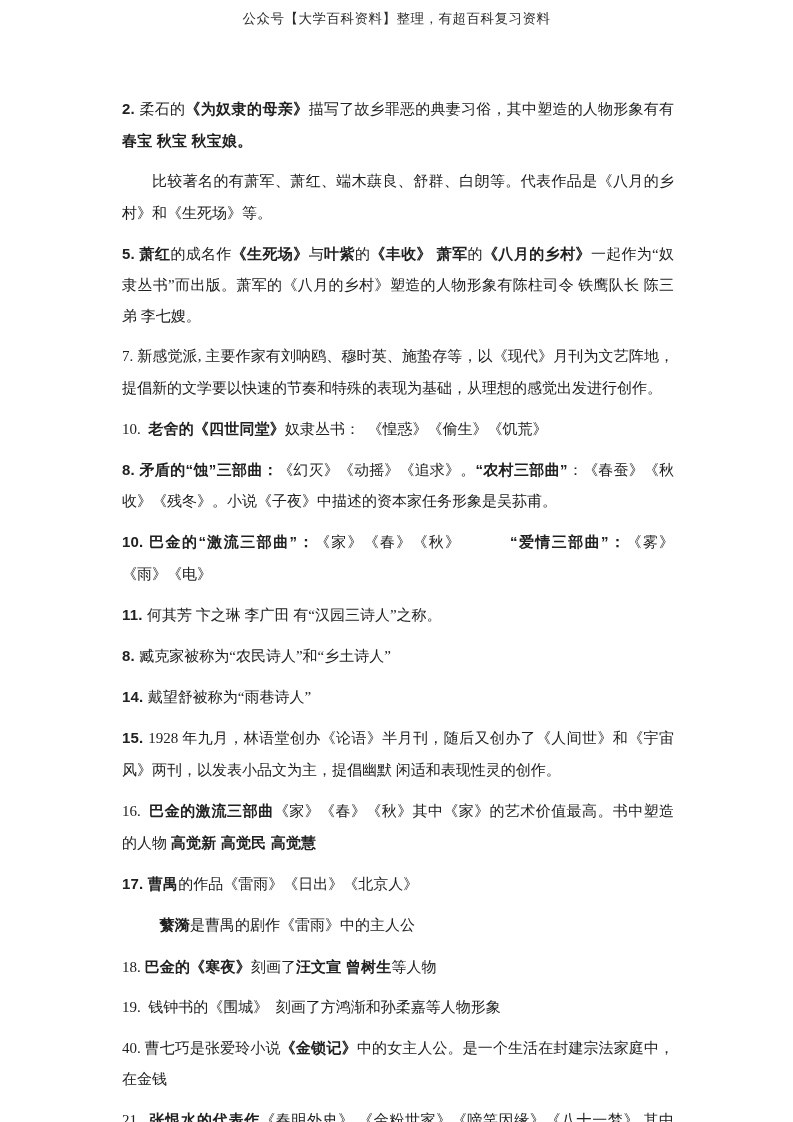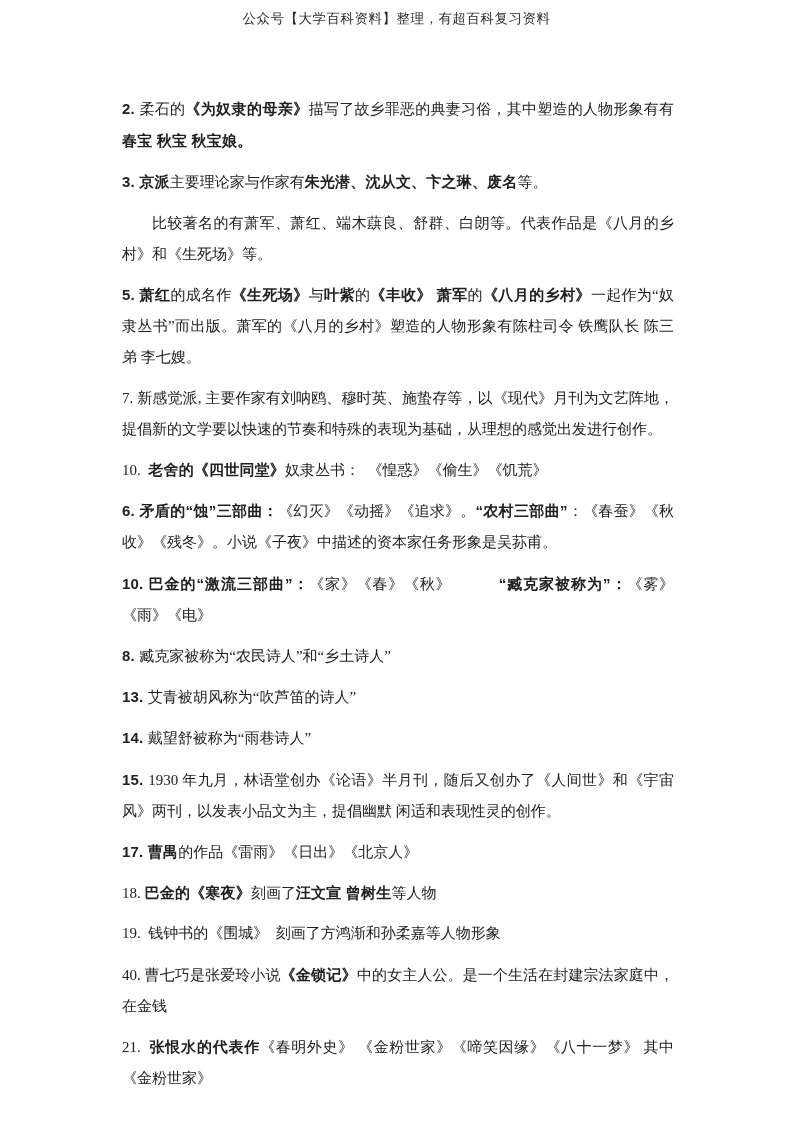--- a/index.html
+++ b/index.html
@@ -60,7 +60,6 @@
   <div class="doc-header">公众号【大学百科资料】整理，有超百科复习资料</div>
   <div class="doc-body">
       <p class="para"><span class="seg bold">2. </span><span class="seg">柔石的</span><span class="seg bold">《为奴隶的母亲》</span><span class="seg">描写了故乡罪恶的典妻习俗，其中塑造的人物形象有有</span><span class="seg bold">春宝 秋宝 秋宝娘。</span></p>
-      <p class="para"><span class="seg bold">3. 京派</span><span class="seg">主要理论家与作家有</span><span class="seg bold">朱光潜、沈从文、卞之琳、废名</span><span class="seg">等。</span></p>
       <p class="para" style="text-indent: 2em;"><span class="seg">比较著名的有萧军、萧红、端木蕻良、舒群、白朗等。代表作品是《八月的乡村》和《生死场》等。</span></p>
       <p class="para"><span class="seg bold">5. 萧红</span><span class="seg">的成名作</span><span class="seg bold">《生死场》</span><span class="seg">与</span><span class="seg bold">叶紫</span><span class="seg">的</span><span class="seg bold">《丰收》 萧军</span><span class="seg">的</span><span class="seg bold">《八月的乡村》</span><span class="seg">一起作为“奴隶丛书”而出版。萧军的《八月的乡村》塑造的人物形象有陈柱司令 铁鹰队长 陈三弟 李七嫂。</span></p>
       <p class="para"><span class="seg">7. 新感觉派, 主要作家有刘呐鸥、穆时英、施蛰存等，以《现代》月刊为文艺阵地，提倡新的文学要以快速的节奏和特殊的表现为基础，从理想的感觉出发进行创作。</span></p>

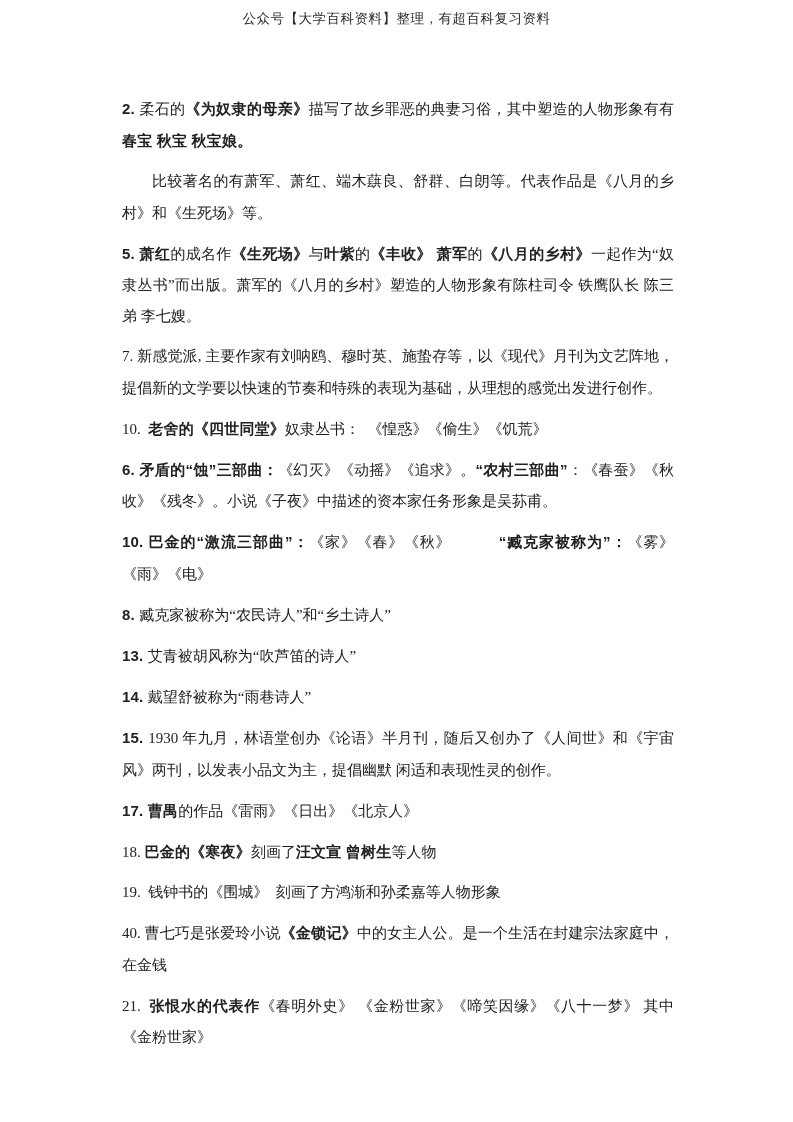--- a/index.html
+++ b/index.html
@@ -64,7 +64,7 @@
       <p class="para"><span class="seg bold">5. 萧红</span><span class="seg">的成名作</span><span class="seg bold">《生死场》</span><span class="seg">与</span><span class="seg bold">叶紫</span><span class="seg">的</span><span class="seg bold">《丰收》 萧军</span><span class="seg">的</span><span class="seg bold">《八月的乡村》</span><span class="seg">一起作为“奴隶丛书”而出版。萧军的《八月的乡村》塑造的人物形象有陈柱司令 铁鹰队长 陈三弟 李七嫂。</span></p>
       <p class="para"><span class="seg">7. 新感觉派, 主要作家有刘呐鸥、穆时英、施蛰存等，以《现代》月刊为文艺阵地，提倡新的文学要以快速的节奏和特殊的表现为基础，从理想的感觉出发进行创作。</span></p>
       <p class="para"><span class="seg">10.  </span><span class="seg bold">老舍的《四世同堂》</span><span class="seg">奴隶丛书：  《惶惑》《偷生》《饥荒》</span></p>
-      <p class="para"><span class="seg bold">6. 矛盾的“蚀”三部曲：</span><span class="seg">《幻灭》《动摇》《追求》。</span><span class="seg bold">“农村三部曲”</span><span class="seg">：《春蚕》《秋收》《残冬》。小说《子夜》中描述的资本家任务形象是吴荪甫。</span></p>
+      <p class="para"><span class="seg bold">8. 矛盾的“蚀”三部曲：</span><span class="seg">《幻灭》《动摇》《追求》。</span><span class="seg bold">“农村三部曲”</span><span class="seg">：《春蚕》《秋收》《残冬》。小说《子夜》中描述的资本家任务形象是吴荪甫。</span></p>
       <p class="para"><span class="seg bold">10. 巴金的“激流三部曲”：</span><span class="seg">《家》《春》《秋》　　　</span><span class="seg bold">“臧克家被称为”：</span><span class="seg">《雾》《雨》《电》</span></p>
       <p class="para"><span class="seg bold">8. </span><span class="seg">臧克家被称为“农民诗人”和“乡土诗人”</span></p>
       <p class="para"><span class="seg bold">13. </span><span class="seg">艾青被胡风称为“吹芦笛的诗人”</span></p>

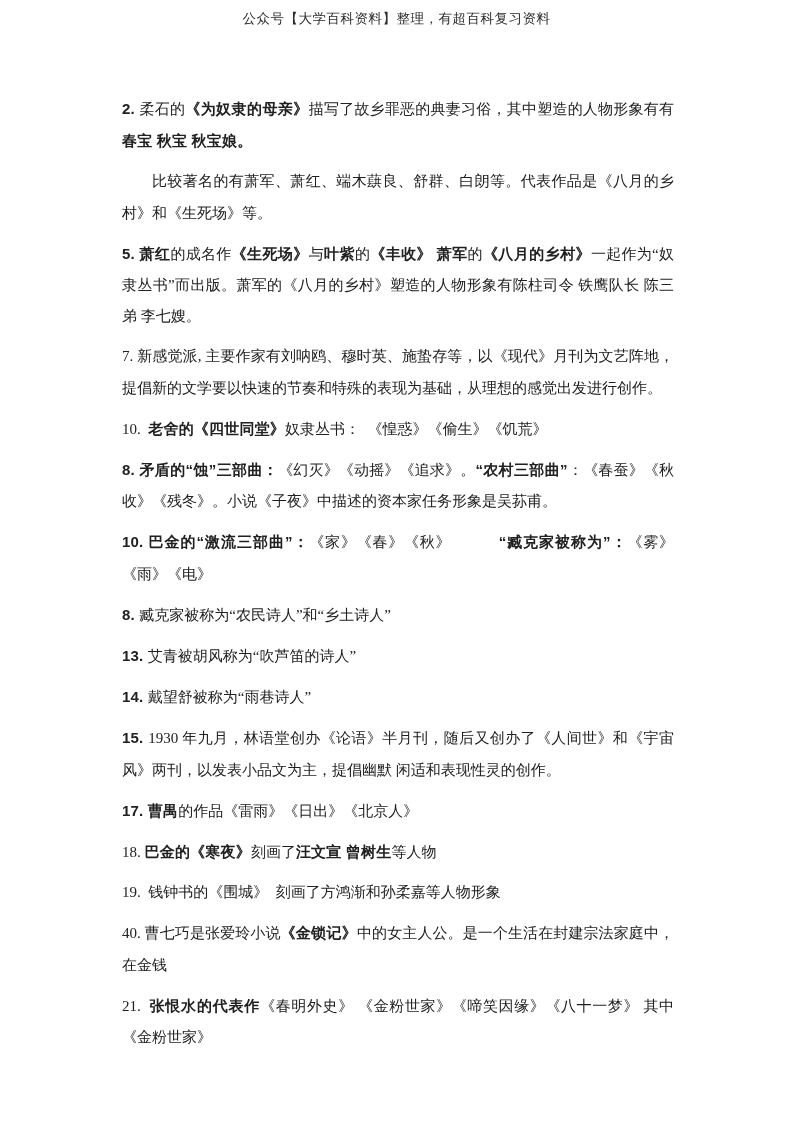--- a/index.html
+++ b/index.html
@@ -65,7 +65,7 @@
       <p class="para"><span class="seg">7. 新感觉派, 主要作家有刘呐鸥、穆时英、施蛰存等，以《现代》月刊为文艺阵地，提倡新的文学要以快速的节奏和特殊的表现为基础，从理想的感觉出发进行创作。</span></p>
       <p class="para"><span class="seg">10.  </span><span class="seg bold">老舍的《四世同堂》</span><span class="seg">奴隶丛书：  《惶惑》《偷生》《饥荒》</span></p>
       <p class="para"><span class="seg bold">8. 矛盾的“蚀”三部曲：</span><span class="seg">《幻灭》《动摇》《追求》。</span><span class="seg bold">“农村三部曲”</span><span class="seg">：《春蚕》《秋收》《残冬》。小说《子夜》中描述的资本家任务形象是吴荪甫。</span></p>
-      <p class="para"><span class="seg bold">10. 巴金的“激流三部曲”：</span><span class="seg">《家》《春》《秋》　　　</span><span class="seg bold">“臧克家被称为”：</span><span class="seg">《雾》《雨》《电》</span></p>
+      <p class="para"><span class="seg bold">10. 巴金的“激流三部曲”：</span><span class="seg">《家》《春》《秋》　　　</span><span class="seg bold">“爱情三部曲”：</span><span class="seg">《雾》《雨》《电》</span></p>
       <p class="para"><span class="seg bold">8. </span><span class="seg">臧克家被称为“农民诗人”和“乡土诗人”</span></p>
       <p class="para"><span class="seg bold">13. </span><span class="seg">艾青被胡风称为“吹芦笛的诗人”</span></p>
       <p class="para"><span class="seg bold">14. </span><span class="seg">戴望舒被称为“雨巷诗人”</span></p>

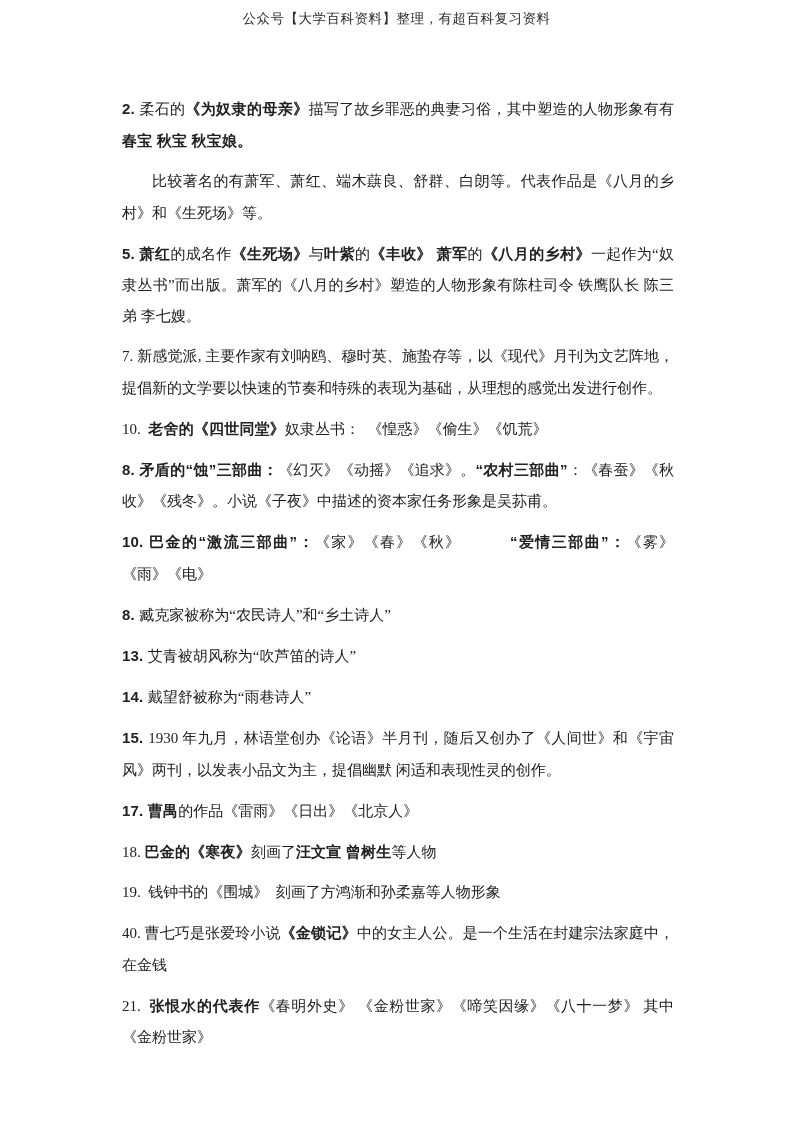--- a/index.html
+++ b/index.html
@@ -66,6 +66,7 @@
       <p class="para"><span class="seg">10.  </span><span class="seg bold">老舍的《四世同堂》</span><span class="seg">奴隶丛书：  《惶惑》《偷生》《饥荒》</span></p>
       <p class="para"><span class="seg bold">8. 矛盾的“蚀”三部曲：</span><span class="seg">《幻灭》《动摇》《追求》。</span><span class="seg bold">“农村三部曲”</span><span class="seg">：《春蚕》《秋收》《残冬》。小说《子夜》中描述的资本家任务形象是吴荪甫。</span></p>
       <p class="para"><span class="seg bold">10. 巴金的“激流三部曲”：</span><span class="seg">《家》《春》《秋》　　　</span><span class="seg bold">“爱情三部曲”：</span><span class="seg">《雾》《雨》《电》</span></p>
+      <p class="para"><span class="seg bold">11. </span><span class="seg">何其芳 卞之琳 李广田 有“汉园三诗人”之称。</span></p>
       <p class="para"><span class="seg bold">8. </span><span class="seg">臧克家被称为“农民诗人”和“乡土诗人”</span></p>
       <p class="para"><span class="seg bold">13. </span><span class="seg">艾青被胡风称为“吹芦笛的诗人”</span></p>
       <p class="para"><span class="seg bold">14. </span><span class="seg">戴望舒被称为“雨巷诗人”</span></p>

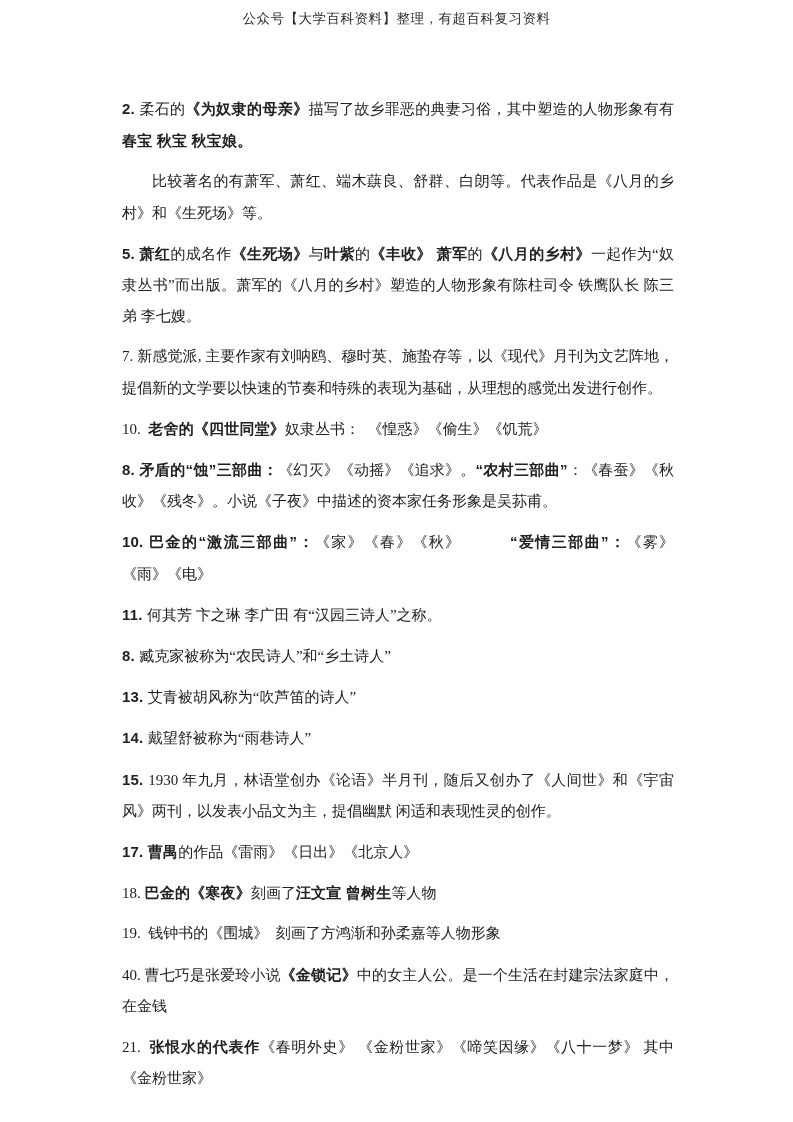--- a/index.html
+++ b/index.html
@@ -68,7 +68,6 @@
       <p class="para"><span class="seg bold">10. 巴金的“激流三部曲”：</span><span class="seg">《家》《春》《秋》　　　</span><span class="seg bold">“爱情三部曲”：</span><span class="seg">《雾》《雨》《电》</span></p>
       <p class="para"><span class="seg bold">11. </span><span class="seg">何其芳 卞之琳 李广田 有“汉园三诗人”之称。</span></p>
       <p class="para"><span class="seg bold">8. </span><span class="seg">臧克家被称为“农民诗人”和“乡土诗人”</span></p>
-      <p class="para"><span class="seg bold">13. </span><span class="seg">艾青被胡风称为“吹芦笛的诗人”</span></p>
       <p class="para"><span class="seg bold">14. </span><span class="seg">戴望舒被称为“雨巷诗人”</span></p>
       <p class="para"><span class="seg bold">15. </span><span class="seg">1930 年九月，林语堂创办《论语》半月刊，随后又创办了《人间世》和《宇宙风》两刊，以发表小品文为主，提倡幽默 闲适和表现性灵的创作。</span></p>
       <p class="para"><span class="seg bold">17. 曹禺</span><span class="seg">的作品《雷雨》《日出》《北京人》</span></p>

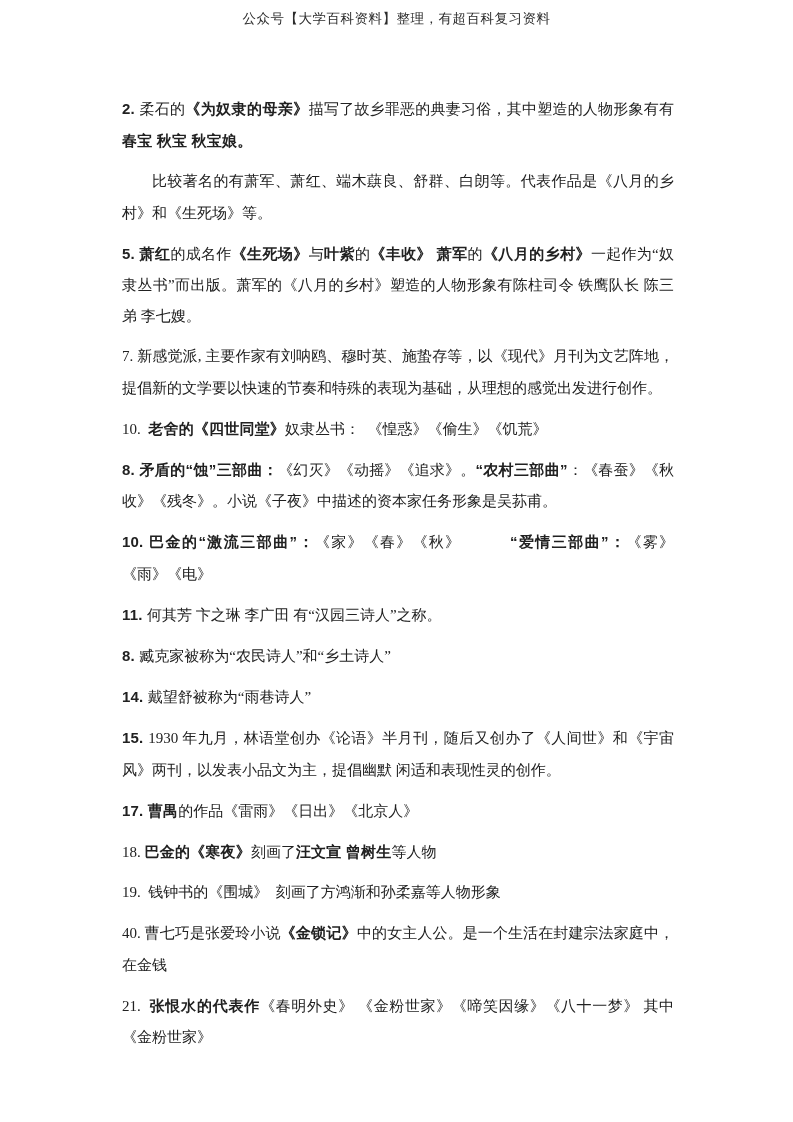--- a/index.html
+++ b/index.html
@@ -69,7 +69,7 @@
       <p class="para"><span class="seg bold">11. </span><span class="seg">何其芳 卞之琳 李广田 有“汉园三诗人”之称。</span></p>
       <p class="para"><span class="seg bold">8. </span><span class="seg">臧克家被称为“农民诗人”和“乡土诗人”</span></p>
       <p class="para"><span class="seg bold">14. </span><span class="seg">戴望舒被称为“雨巷诗人”</span></p>
-      <p class="para"><span class="seg bold">15. </span><span class="seg">1930 年九月，林语堂创办《论语》半月刊，随后又创办了《人间世》和《宇宙风》两刊，以发表小品文为主，提倡幽默 闲适和表现性灵的创作。</span></p>
+      <p class="para"><span class="seg bold">15. </span><span class="seg">1928 年九月，林语堂创办《论语》半月刊，随后又创办了《人间世》和《宇宙风》两刊，以发表小品文为主，提倡幽默 闲适和表现性灵的创作。</span></p>
       <p class="para"><span class="seg bold">17. 曹禺</span><span class="seg">的作品《雷雨》《日出》《北京人》</span></p>
       <p class="para"><span class="seg">18. </span><span class="seg bold">巴金的《寒夜》</span><span class="seg">刻画了</span><span class="seg bold">汪文宣 曾树生</span><span class="seg">等人物</span></p>
       <p class="para"><span class="seg">19.  钱钟书的《围城》  刻画了方鸿渐和孙柔嘉等人物形象</span></p>

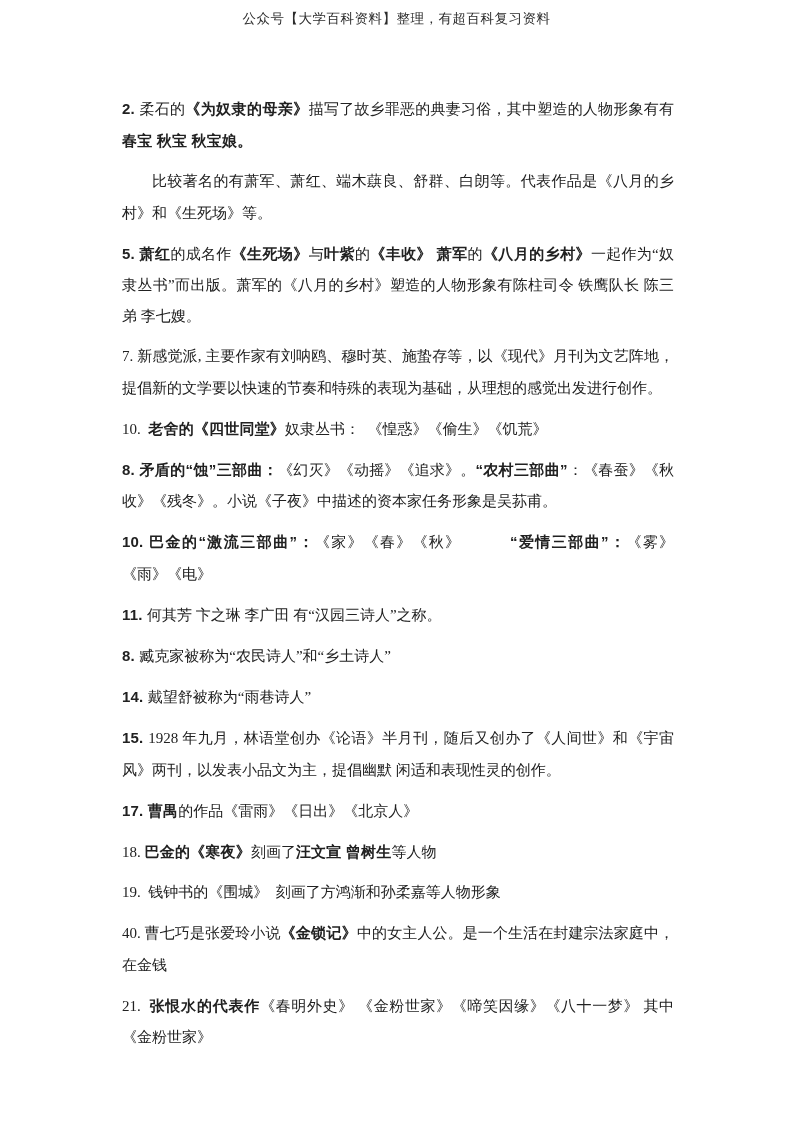--- a/index.html
+++ b/index.html
@@ -70,6 +70,7 @@
       <p class="para"><span class="seg bold">8. </span><span class="seg">臧克家被称为“农民诗人”和“乡土诗人”</span></p>
       <p class="para"><span class="seg bold">14. </span><span class="seg">戴望舒被称为“雨巷诗人”</span></p>
       <p class="para"><span class="seg bold">15. </span><span class="seg">1928 年九月，林语堂创办《论语》半月刊，随后又创办了《人间世》和《宇宙风》两刊，以发表小品文为主，提倡幽默 闲适和表现性灵的创作。</span></p>
+      <p class="para"><span class="seg">16.  </span><span class="seg bold">巴金的激流三部曲</span><span class="seg">《家》《春》《秋》其中《家》的艺术价值最高。书中塑造的人物 </span><span class="seg bold">高觉新 高觉民 高觉慧</span></p>
       <p class="para"><span class="seg bold">17. 曹禺</span><span class="seg">的作品《雷雨》《日出》《北京人》</span></p>
       <p class="para"><span class="seg">18. </span><span class="seg bold">巴金的《寒夜》</span><span class="seg">刻画了</span><span class="seg bold">汪文宣 曾树生</span><span class="seg">等人物</span></p>
       <p class="para"><span class="seg">19.  钱钟书的《围城》  刻画了方鸿渐和孙柔嘉等人物形象</span></p>

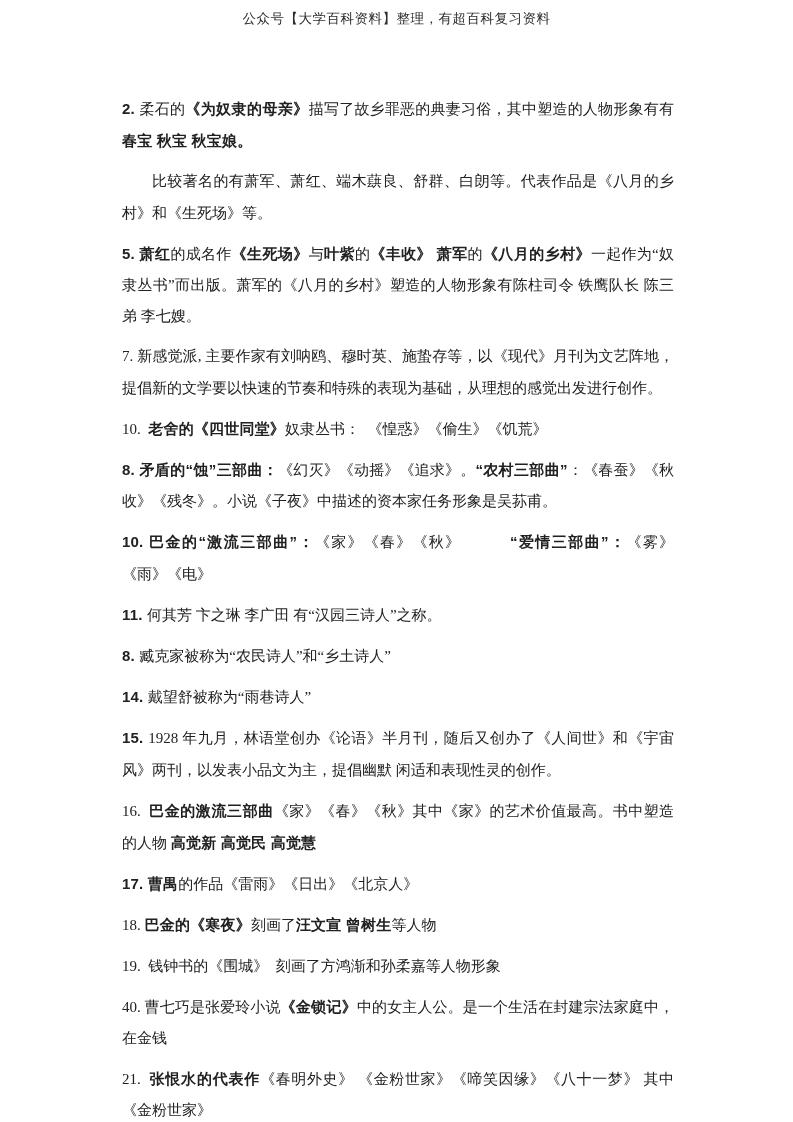--- a/index.html
+++ b/index.html
@@ -72,6 +72,7 @@
       <p class="para"><span class="seg bold">15. </span><span class="seg">1928 年九月，林语堂创办《论语》半月刊，随后又创办了《人间世》和《宇宙风》两刊，以发表小品文为主，提倡幽默 闲适和表现性灵的创作。</span></p>
       <p class="para"><span class="seg">16.  </span><span class="seg bold">巴金的激流三部曲</span><span class="seg">《家》《春》《秋》其中《家》的艺术价值最高。书中塑造的人物 </span><span class="seg bold">高觉新 高觉民 高觉慧</span></p>
       <p class="para"><span class="seg bold">17. 曹禺</span><span class="seg">的作品《雷雨》《日出》《北京人》</span></p>
+      <p class="para" style="text-indent: 2.5em;"><span class="seg bold">蘩漪</span><span class="seg">是曹禺的剧作《雷雨》中的主人公</span></p>
       <p class="para"><span class="seg">18. </span><span class="seg bold">巴金的《寒夜》</span><span class="seg">刻画了</span><span class="seg bold">汪文宣 曾树生</span><span class="seg">等人物</span></p>
       <p class="para"><span class="seg">19.  钱钟书的《围城》  刻画了方鸿渐和孙柔嘉等人物形象</span></p>
       <p class="para"><span class="seg">40. 曹七巧是张爱玲小说</span><span class="seg bold">《金锁记》</span><span class="seg">中的女主人公。是一个生活在封建宗法家庭中，在金钱</span></p>

